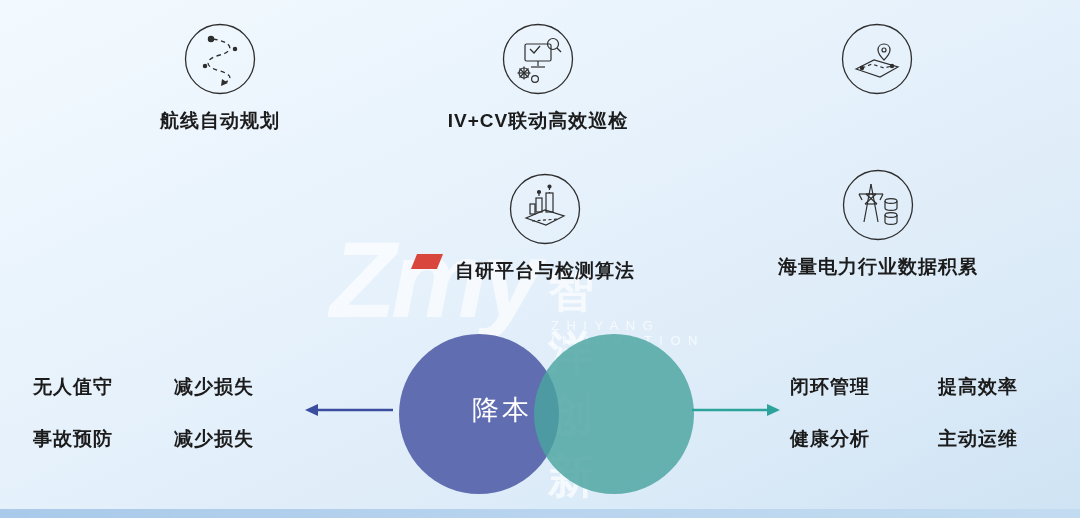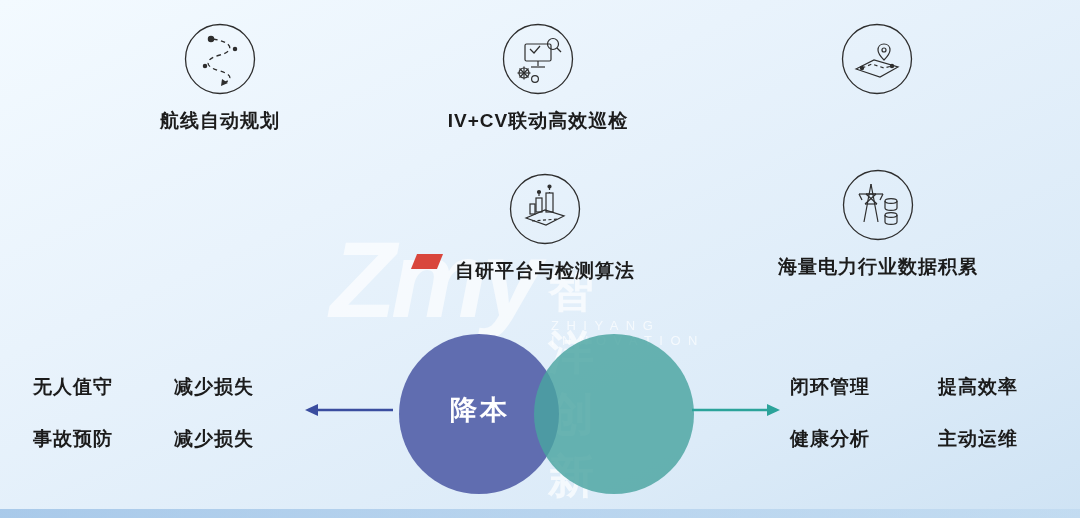--- a/index.html
+++ b/index.html
@@ -32,8 +32,8 @@
   .venn-circle { position:absolute; width:160px; height:160px; border-radius:50%; top:334px; z-index:2; }
   .venn-left  { left:399px; background:rgba(86,99,170,.93); }
   .venn-right { left:534px; background:rgba(73,164,160,.82); }
-  .venn-label { position:absolute; top:392px; width:104px; text-align:center; z-index:4;
-                font-size:27px; font-weight:700; color:#ffffff; letter-spacing:3px; }
+  .venn-label { position:absolute; top:392px; width:104px; text-align:right; z-index:4;
+                font-size:27px; font-weight:400; color:#ffffff; letter-spacing:3px; }
   .vl-left  { left:428px; }
   .vl-right { left:560px; }
   

